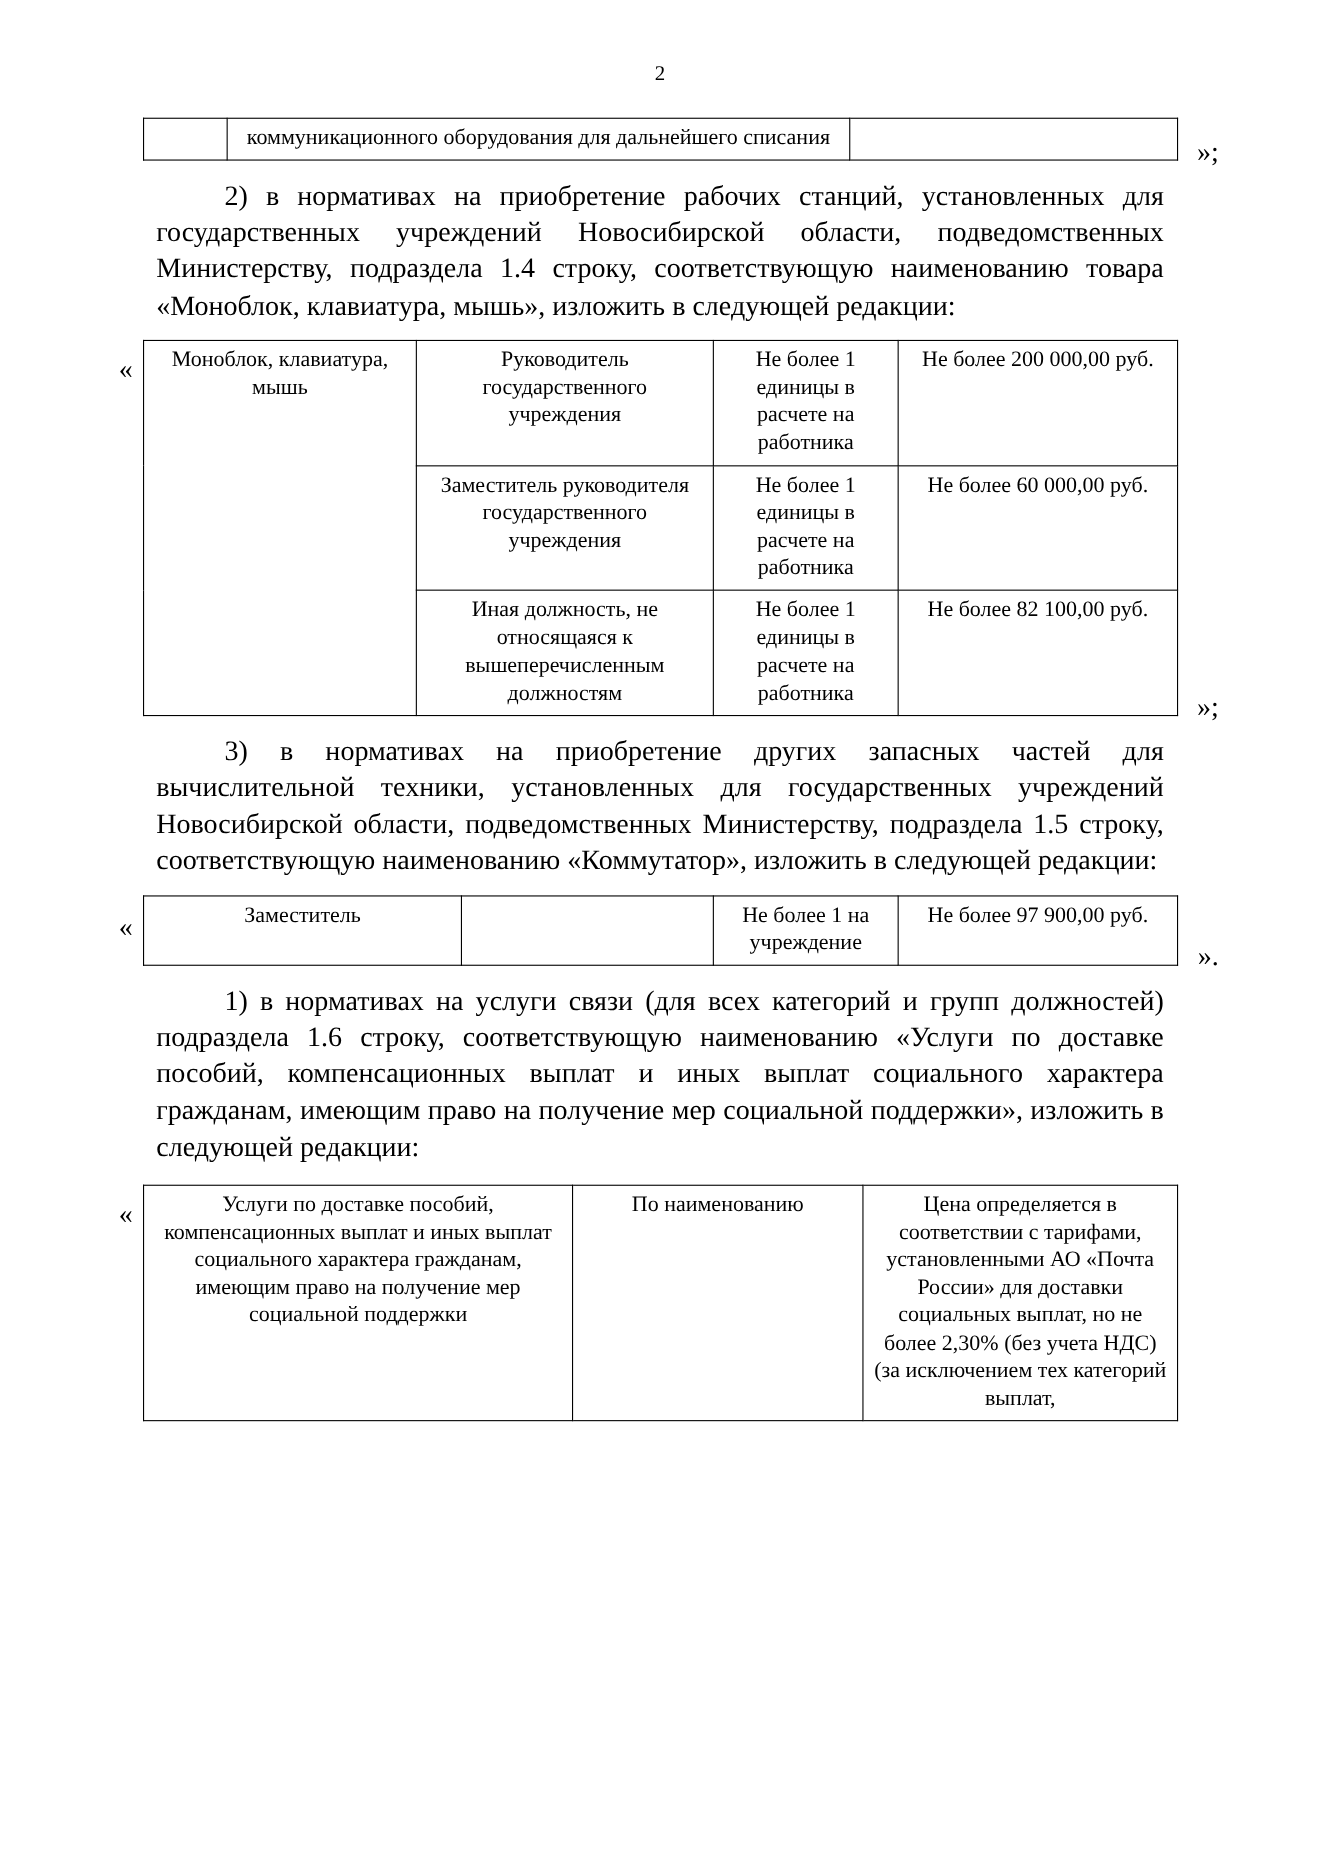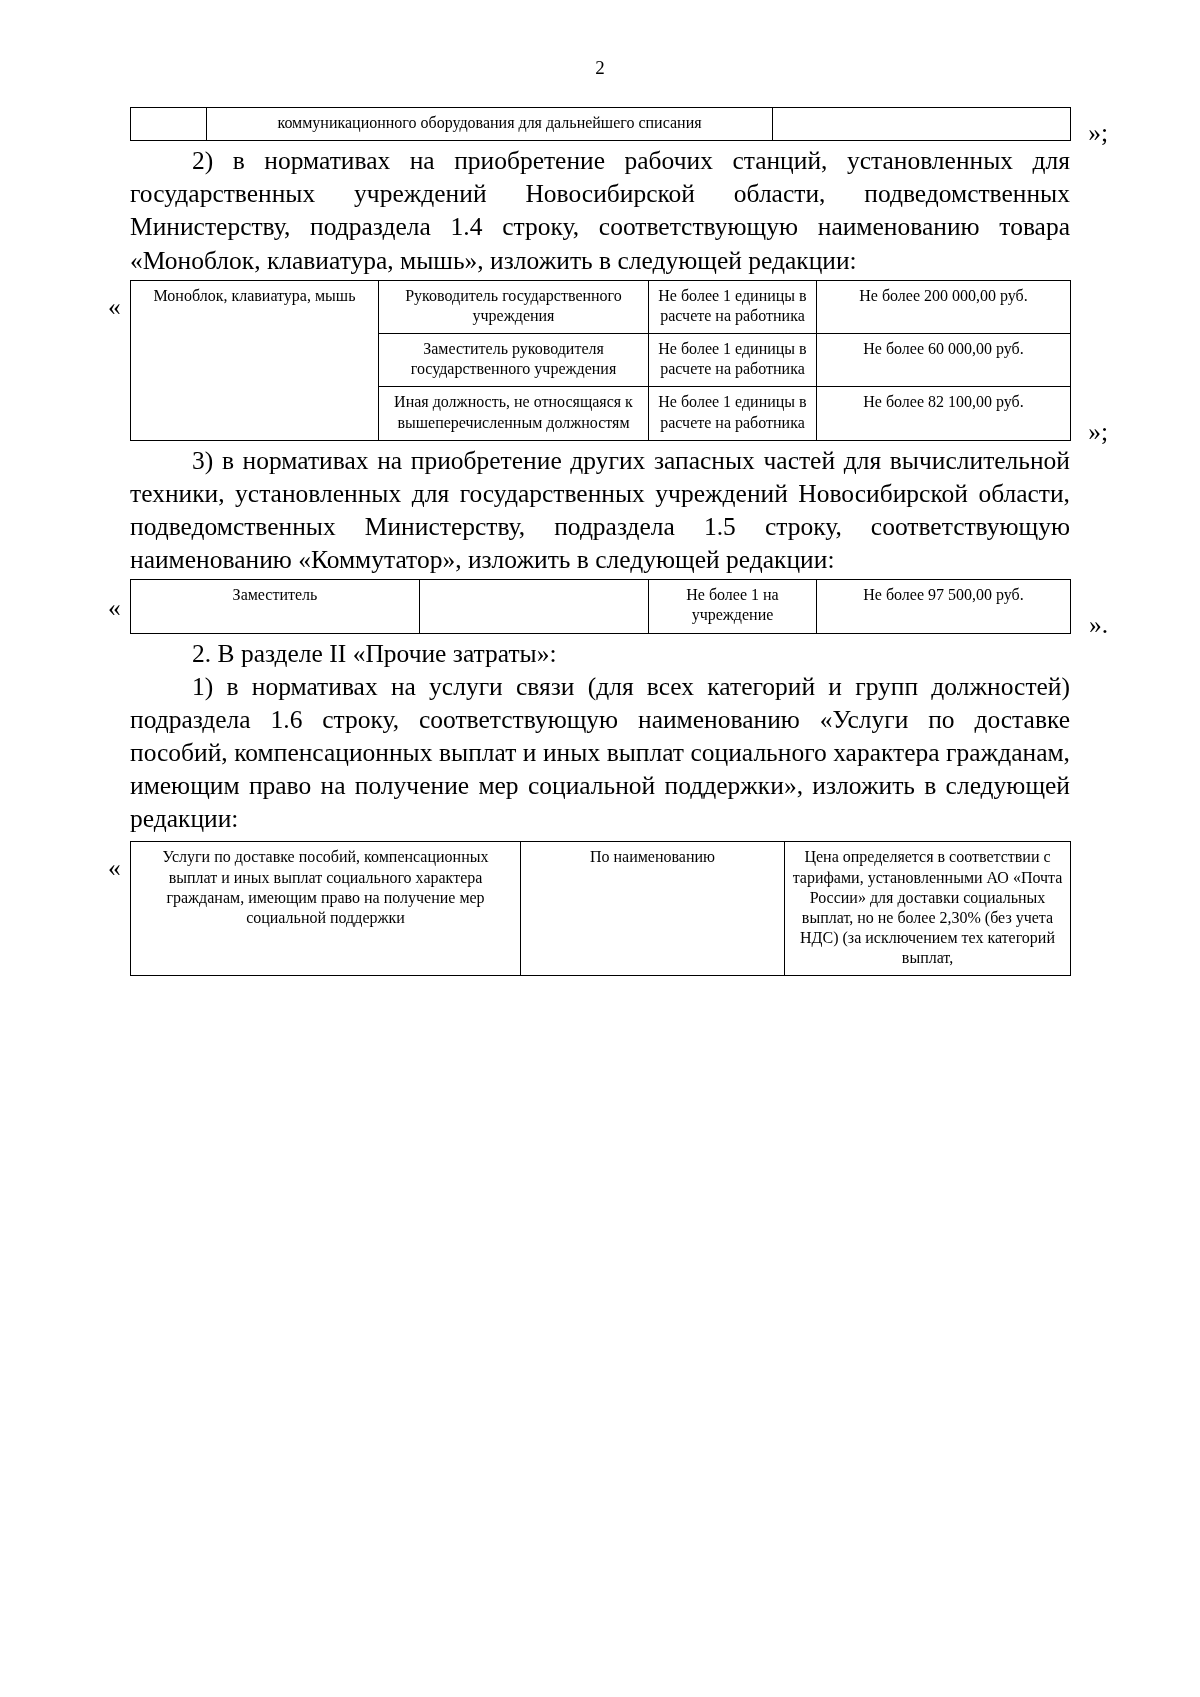--- a/index.html
+++ b/index.html
@@ -69,7 +69,7 @@
     border: 1.6px solid #000;
     vertical-align: top;
     text-align: center;
-    font-size: 16px;
+    font-size: 20px;
     line-height: 1.26;
     padding: 5px 7px 7px 7px;
   }

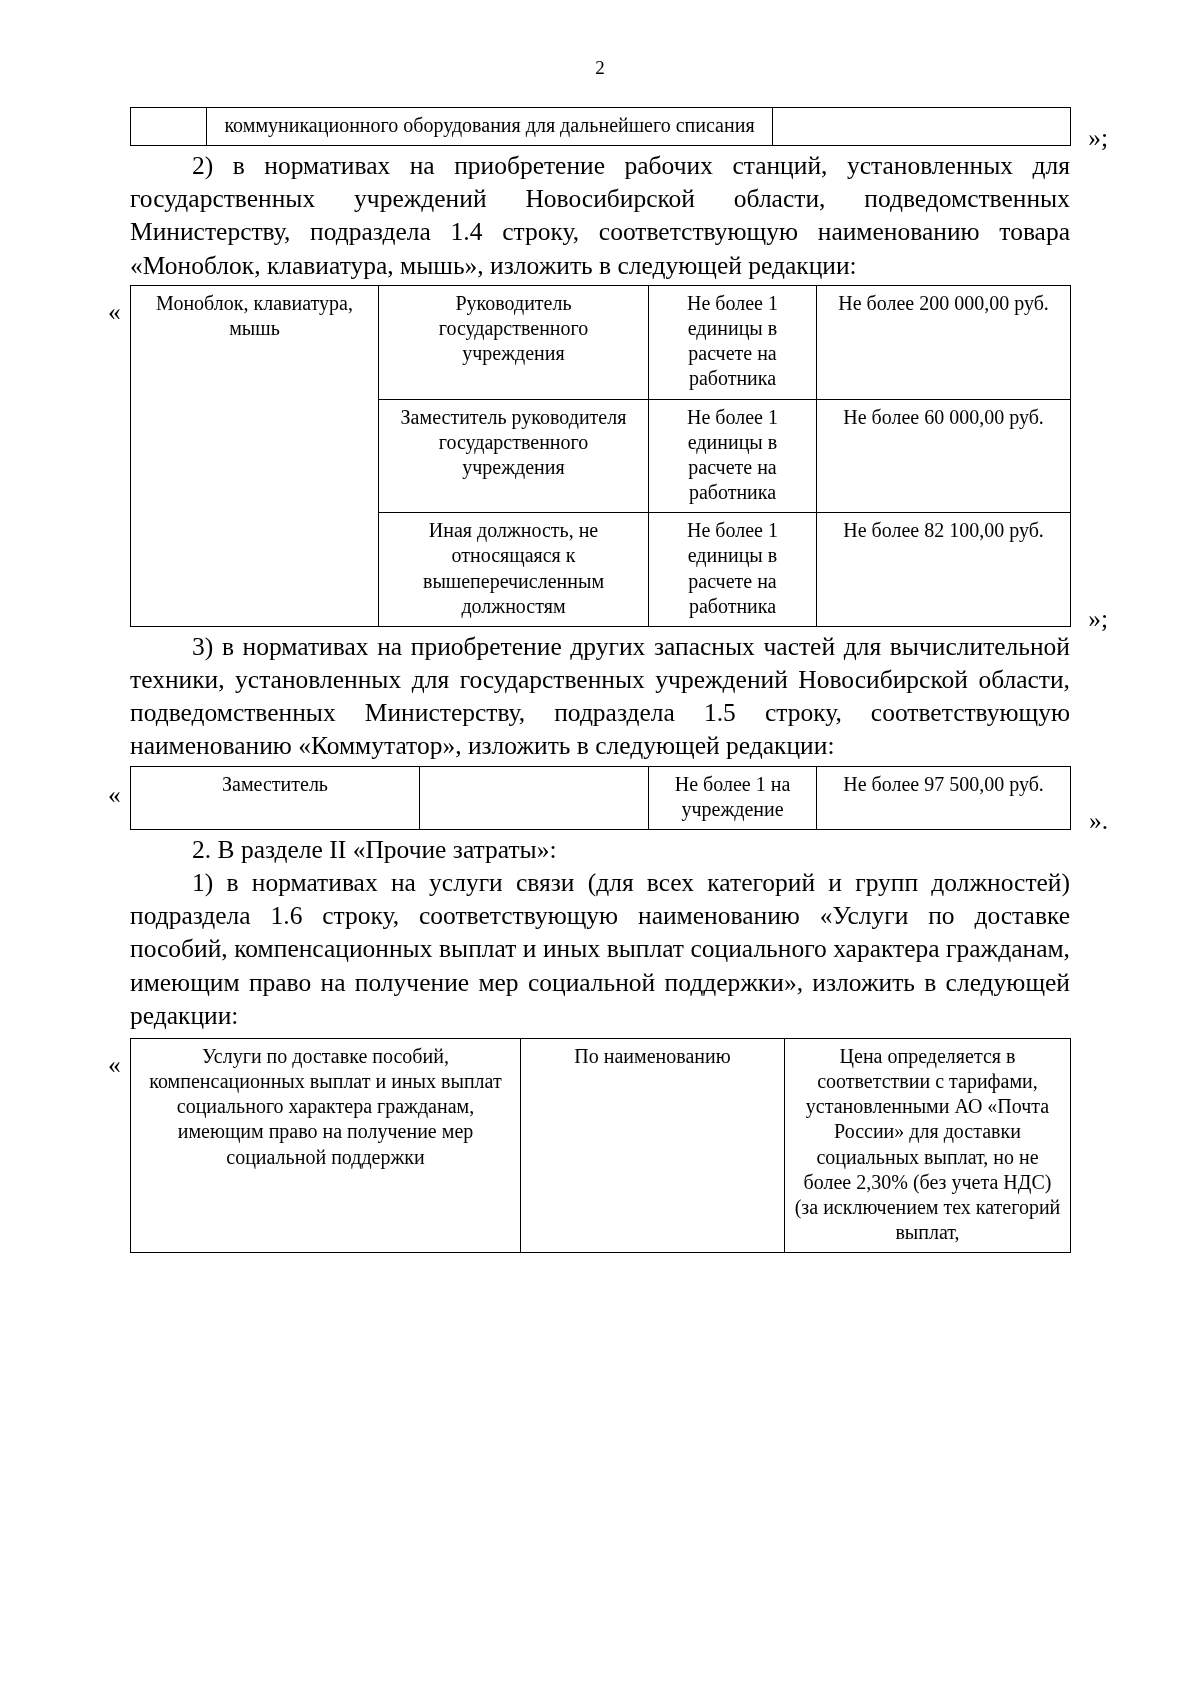--- a/index.html
+++ b/index.html
@@ -35,7 +35,7 @@
   }
   
   p.para {
-    margin: 0;
+    margin: 12px;
     font-size: 25.5px;
     line-height: 1.30;
     text-align: justify;

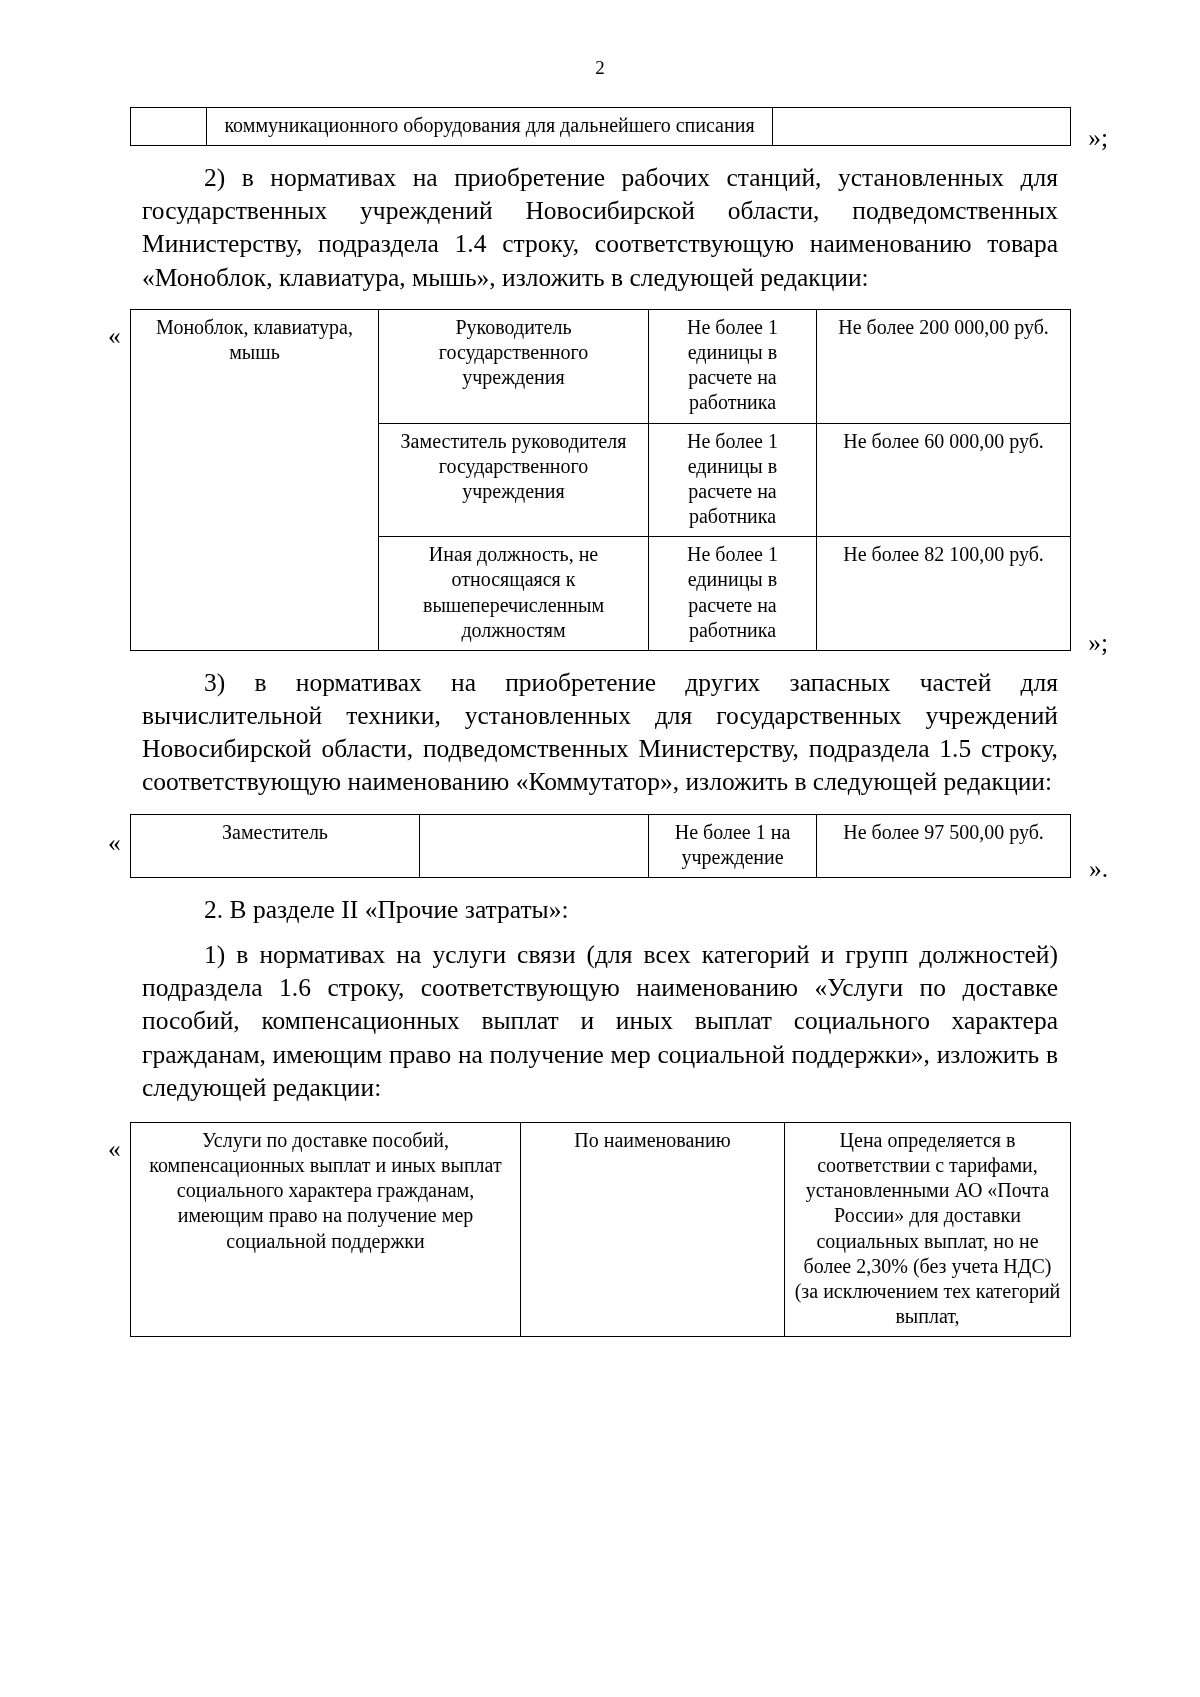--- a/index.html
+++ b/index.html
@@ -162,7 +162,7 @@
             <td>Заместитель</td>
             <td class="blank"></td>
             <td>Не более 1 на учреждение</td>
-            <td>Не более 97 500,00 руб.</td>
+            <td>Не более 97 900,00 руб.</td>
           </tr>
         </tbody>
       </table>

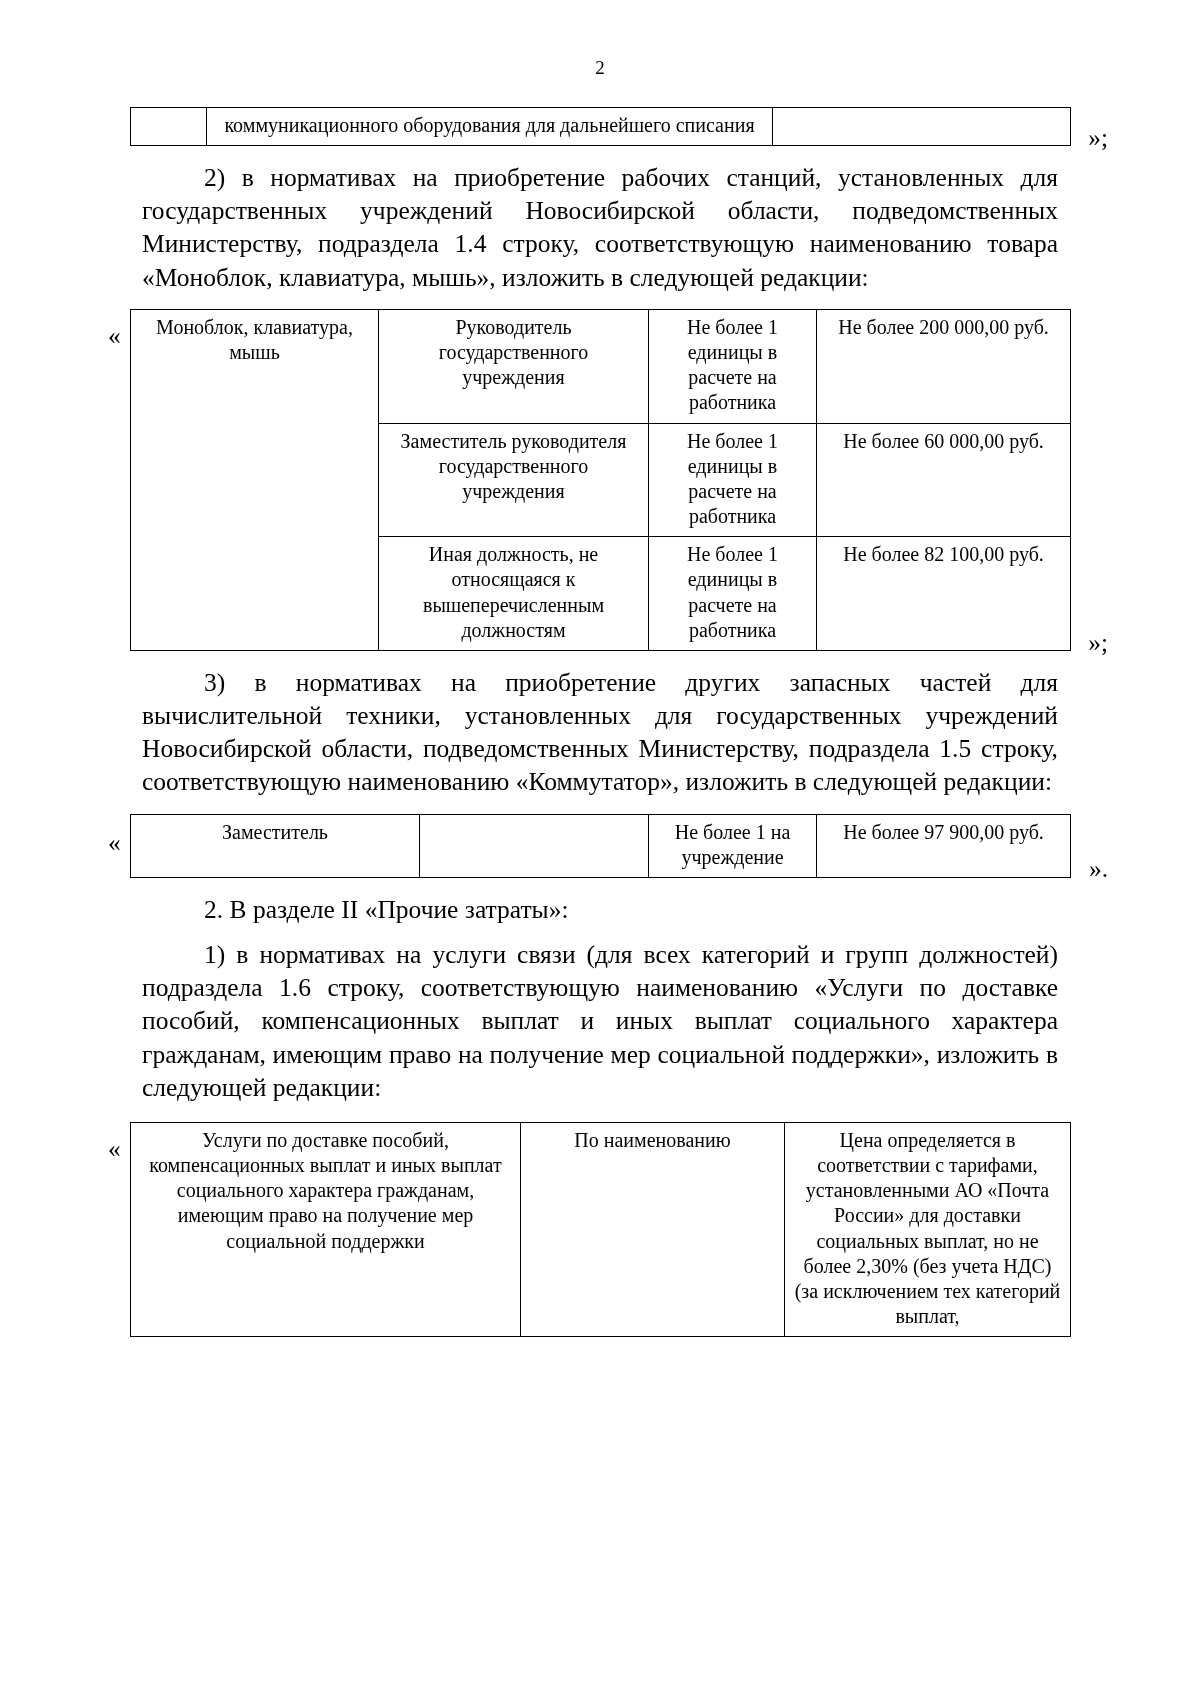--- a/index.html
+++ b/index.html
@@ -171,7 +171,6 @@
 
     <div class="sp3"></div>
 
-    <p class="para" style="text-align:left;">2. В разделе II «Прочие затраты»:</p>
 
     <p class="para tight">1) в нормативах на услуги связи (для всех категорий и групп должностей) подраздела 1.6 строку, соответствующую наименованию «Услуги по доставке пособий, компенсационных выплат и иных выплат социального характера гражданам, имеющим право на получение мер социальной поддержки», изложить в следующей редакции:</p>
 

